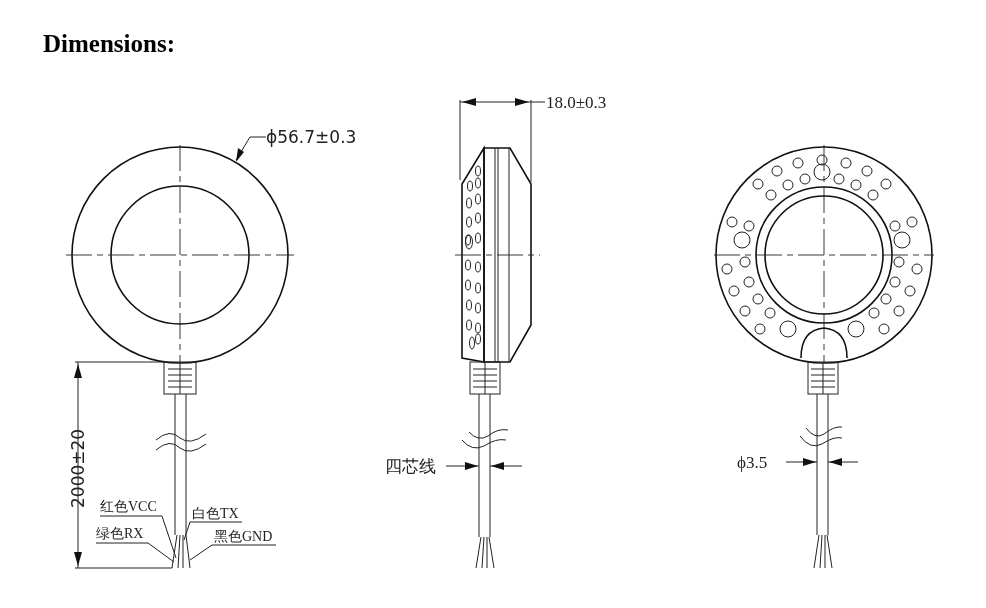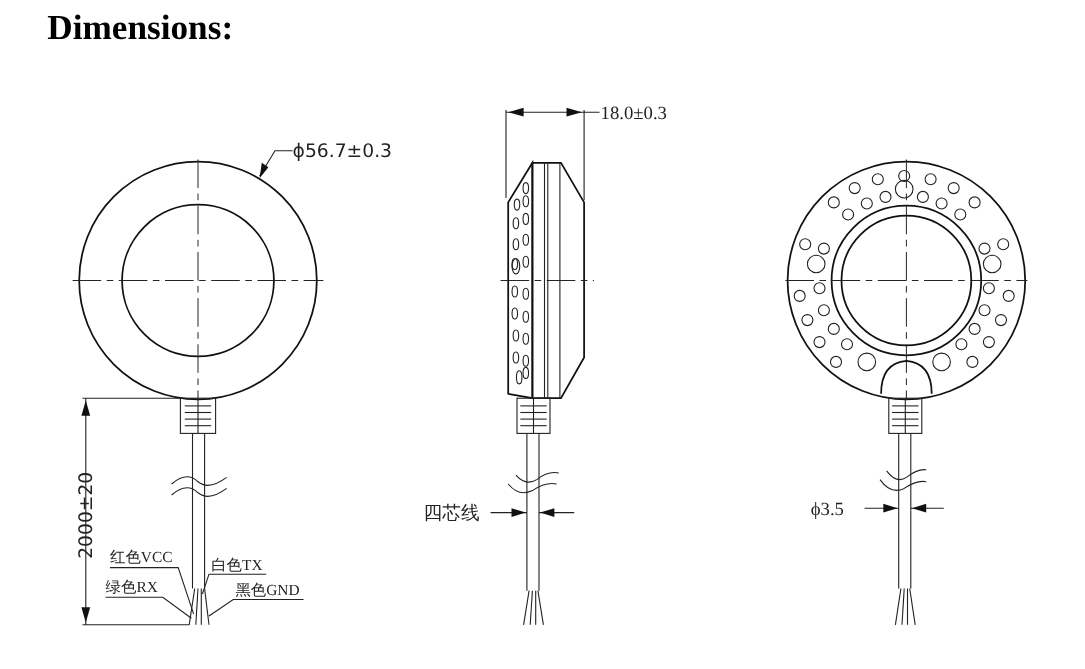--- a/index.html
+++ b/index.html
@@ -5,8 +5,8 @@
   html, body { margin:0; padding:0; background:#ffffff; }
   body { width:986px; height:608px; position:relative; overflow:hidden; }
   .title {
-    position:absolute; left:43px; top:6px;
-    font-family:"Liberation Serif", serif; font-weight:bold; font-size:32px; color:#000;
+    position:absolute; left:43px; top:30px;
+    font-family:"Liberation Serif", serif; font-weight:bold; font-size:25px; color:#000;
   }
   svg { position:absolute; left:0; top:0; }
   .ln { stroke:#111; stroke-width:1.6; fill:none; }

